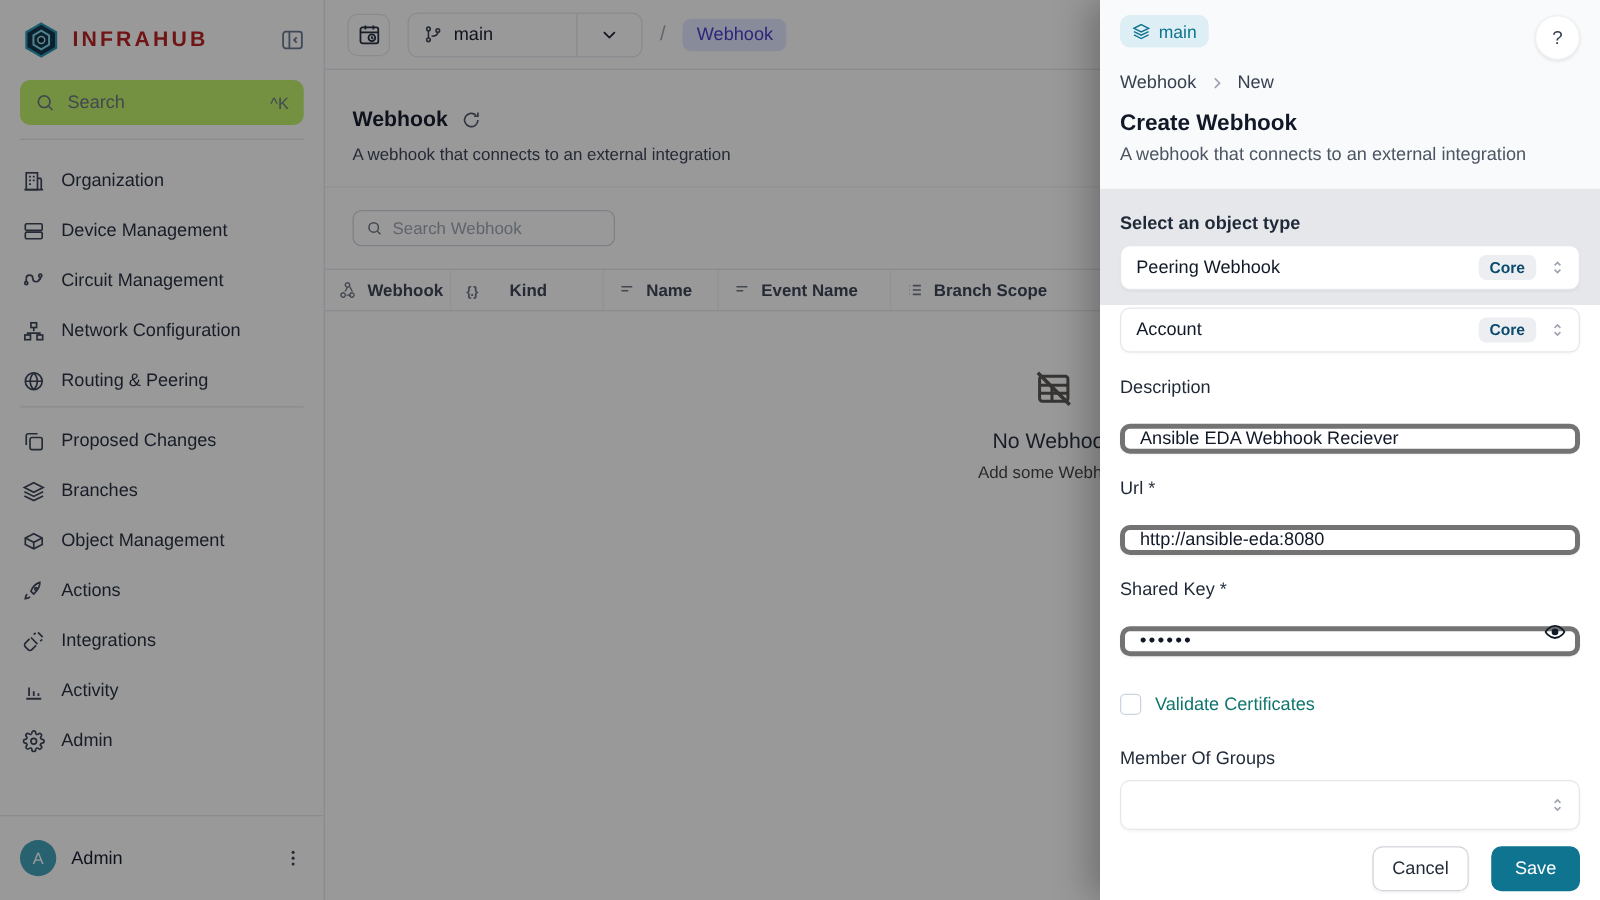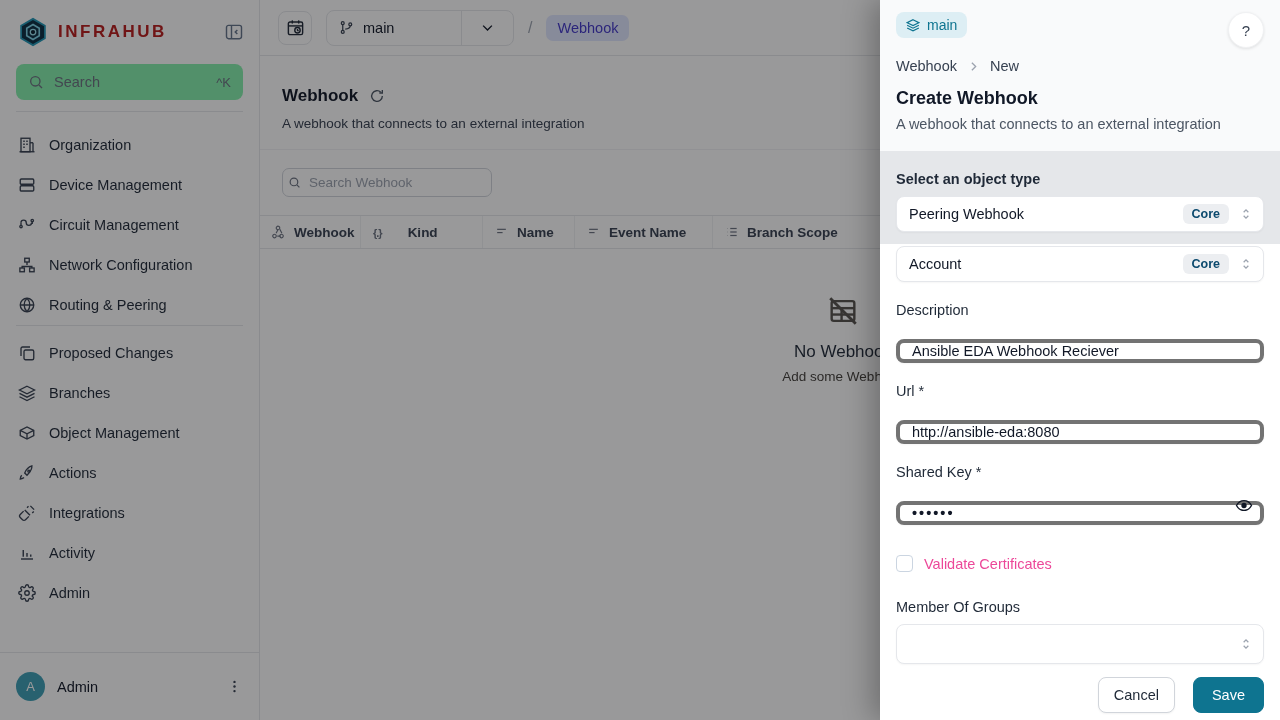--- a/index.html
+++ b/index.html
@@ -15,7 +15,7 @@
   .side-logo { height:64px; display:flex; align-items:center; padding:0 14px 0 18px; gap:10px; }
   .logo-text { font-size:17px; font-weight:800; letter-spacing:2.5px; color:#b91c1c; flex:1; }
   .collapse-btn { width:22px; height:22px; color:#64748b; background:none; border:none; cursor:pointer; display:flex; align-items:center; justify-content:center; }
-  .side-search { margin:0 16px; height:36px; background:#86efac; border-radius:8px; display:flex; align-items:center; padding:0 12px; gap:10px; cursor:pointer; }
+  .side-search { margin:0 16px; height:36px; background:#bef264; border-radius:8px; display:flex; align-items:center; padding:0 12px; gap:10px; cursor:pointer; }
   .side-search .ph { font-size:14.5px; color:#6b7280; flex:1; }
   .side-search .kbd { font-size:13px; color:#6b7280; }
   .divider { border-top:1px solid #e5e7eb; margin:11px 16px 0; }

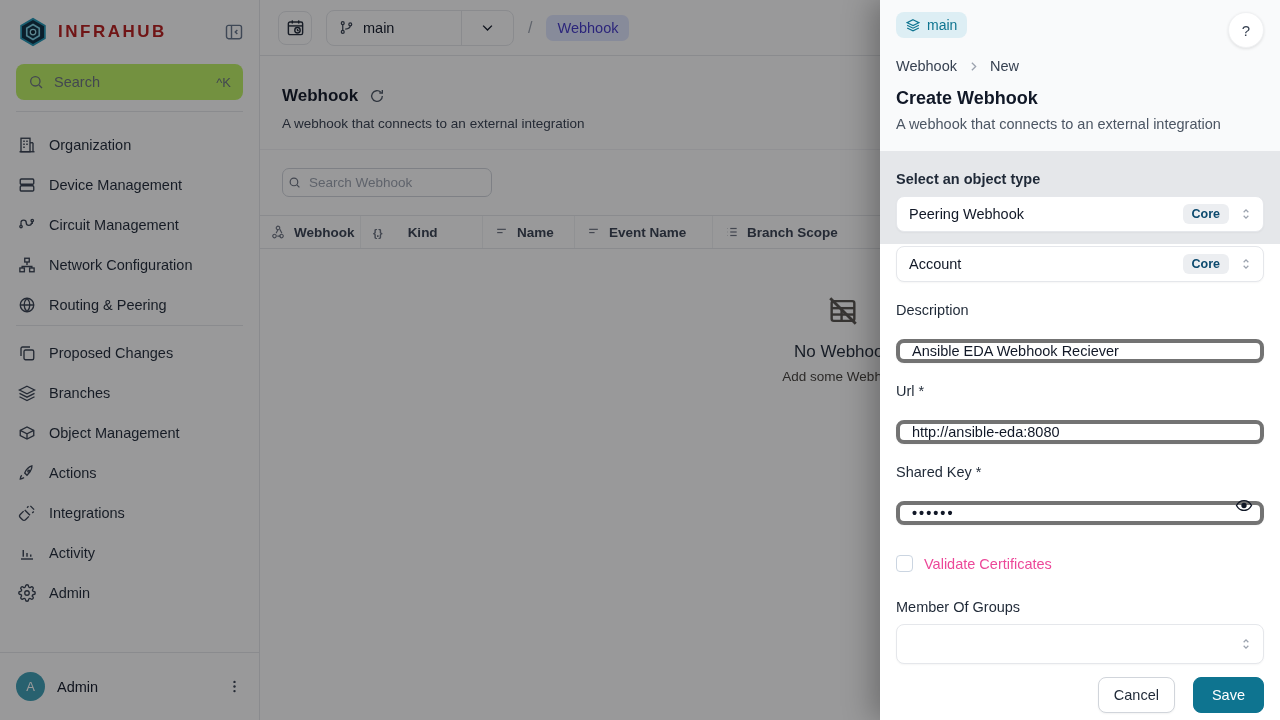--- a/index.html
+++ b/index.html
@@ -44,7 +44,7 @@
   .refresh { color:#4b5563; background:none; border:none; cursor:pointer; display:flex; }
   .page-sub { margin-top:10px; font-size:13.5px; color:#374151; }
   .search-row { padding:18px 22px; }
-  .obj-search { width:210px; height:29px; border:1px solid #d1d5db; border-radius:7px; display:flex; align-items:center; gap:8px; padding:0 10px; background:#fff;justify-content:center; }
+  .obj-search { width:210px; height:29px; border:1px solid #d1d5db; border-radius:7px; display:flex; align-items:center; gap:8px; padding:0 10px; background:#fff; }
   .obj-search input { border:none; outline:none; flex:1; font-size:13.5px; color:#111827; font-family:inherit; background:transparent; }
   .obj-search input::placeholder { color:#9ca3af; }
   .thead { display:flex; border-top:1px solid #e5e7eb; border-bottom:1px solid #e5e7eb; height:34px; }

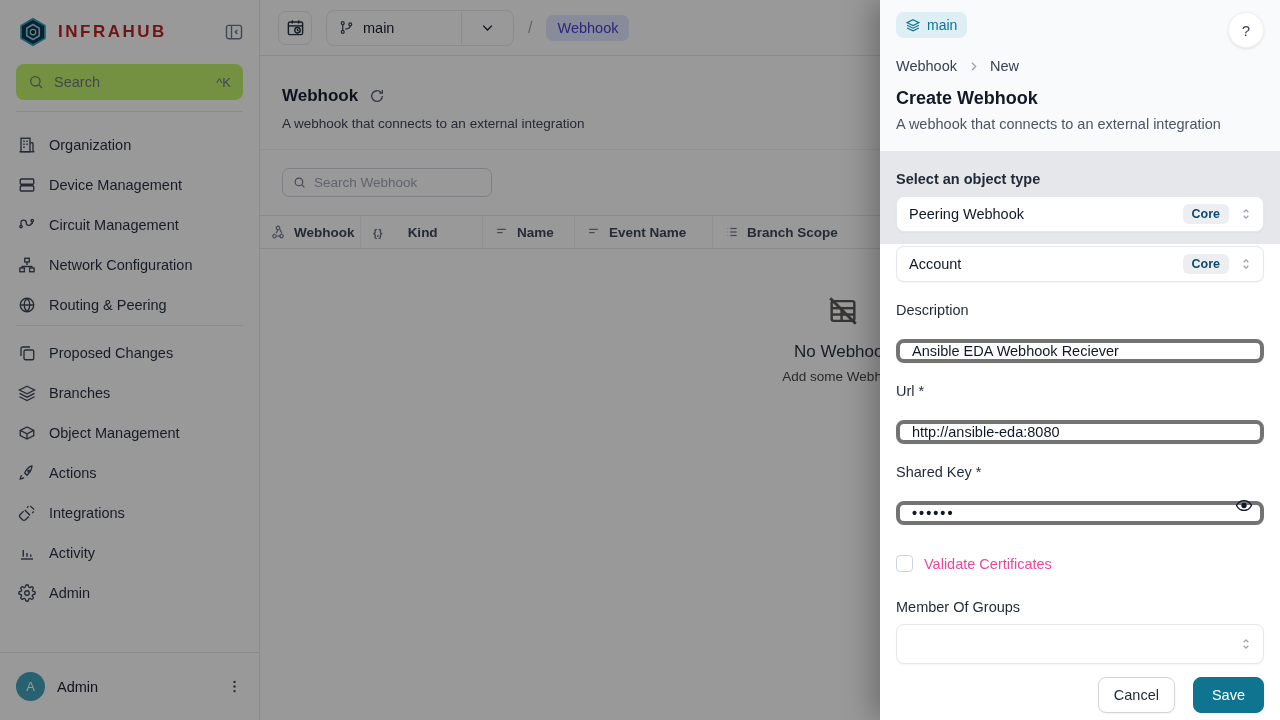--- a/index.html
+++ b/index.html
@@ -85,7 +85,7 @@
   .eye-btn { position:absolute; right:11px; top:50%; transform:translateY(-36%); background:none; border:none; color:#111827; cursor:pointer; display:flex; }
   .chk-row { margin-top:30px; display:flex; align-items:center; gap:11px; }
   .chk { width:17px; height:17px; border:1px solid #cbd5e1; border-radius:4px; appearance:none; background:#fff; cursor:pointer; }
-  .chk-label { font-size:14.5px; color:#ec4899; }
+  .chk-label { font-size:14.5px; color:#0f766e; }
   .mog-label { margin-top:27px; }
   .sel-empty { height:40px; }
   .dw-actions { margin-top:13px; display:flex; justify-content:flex-end; gap:18px; }

